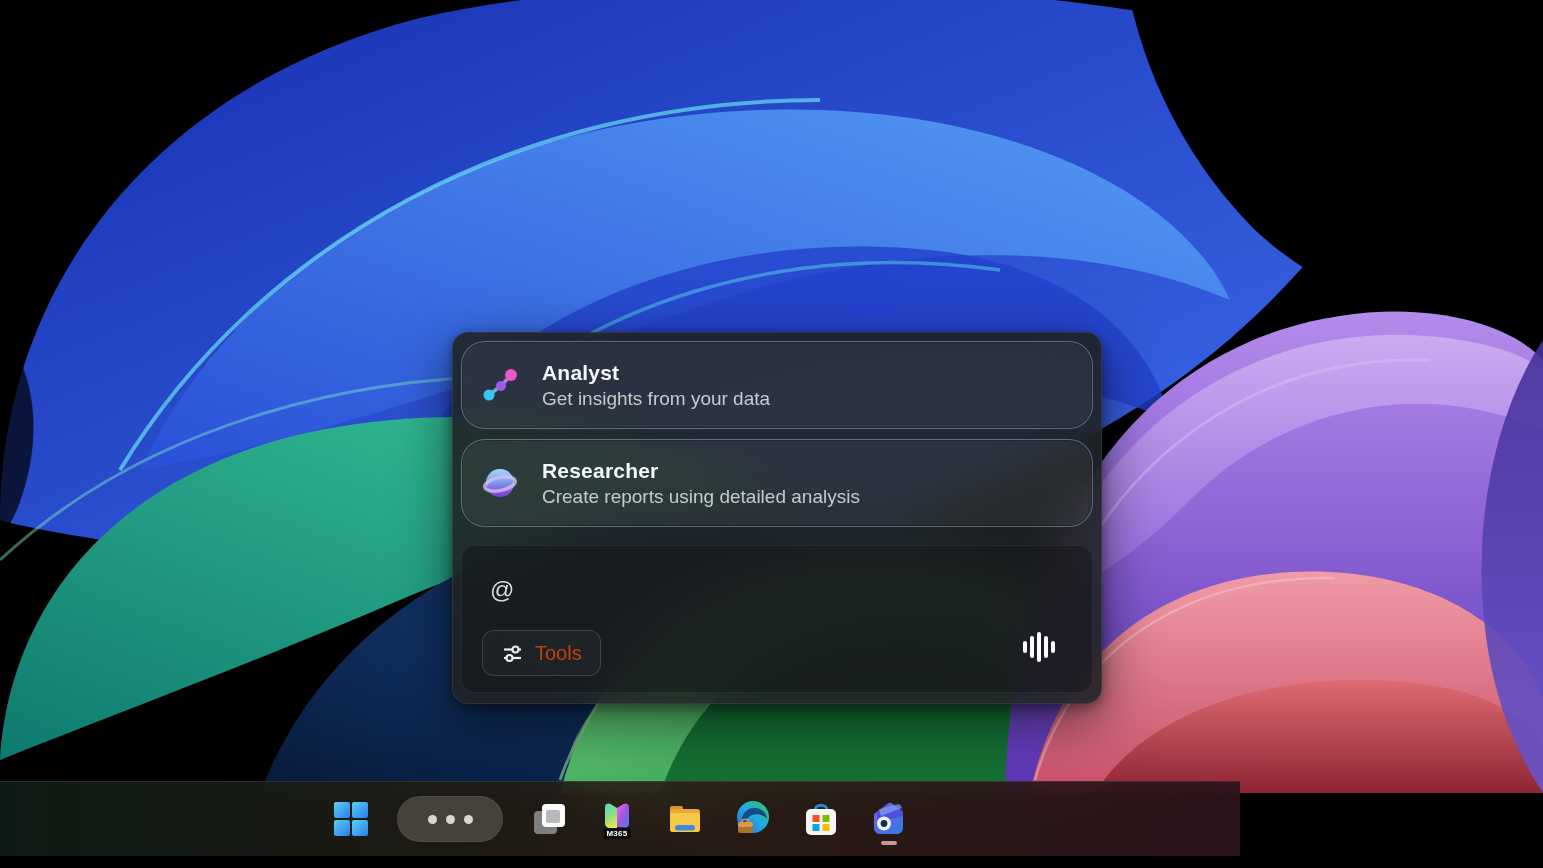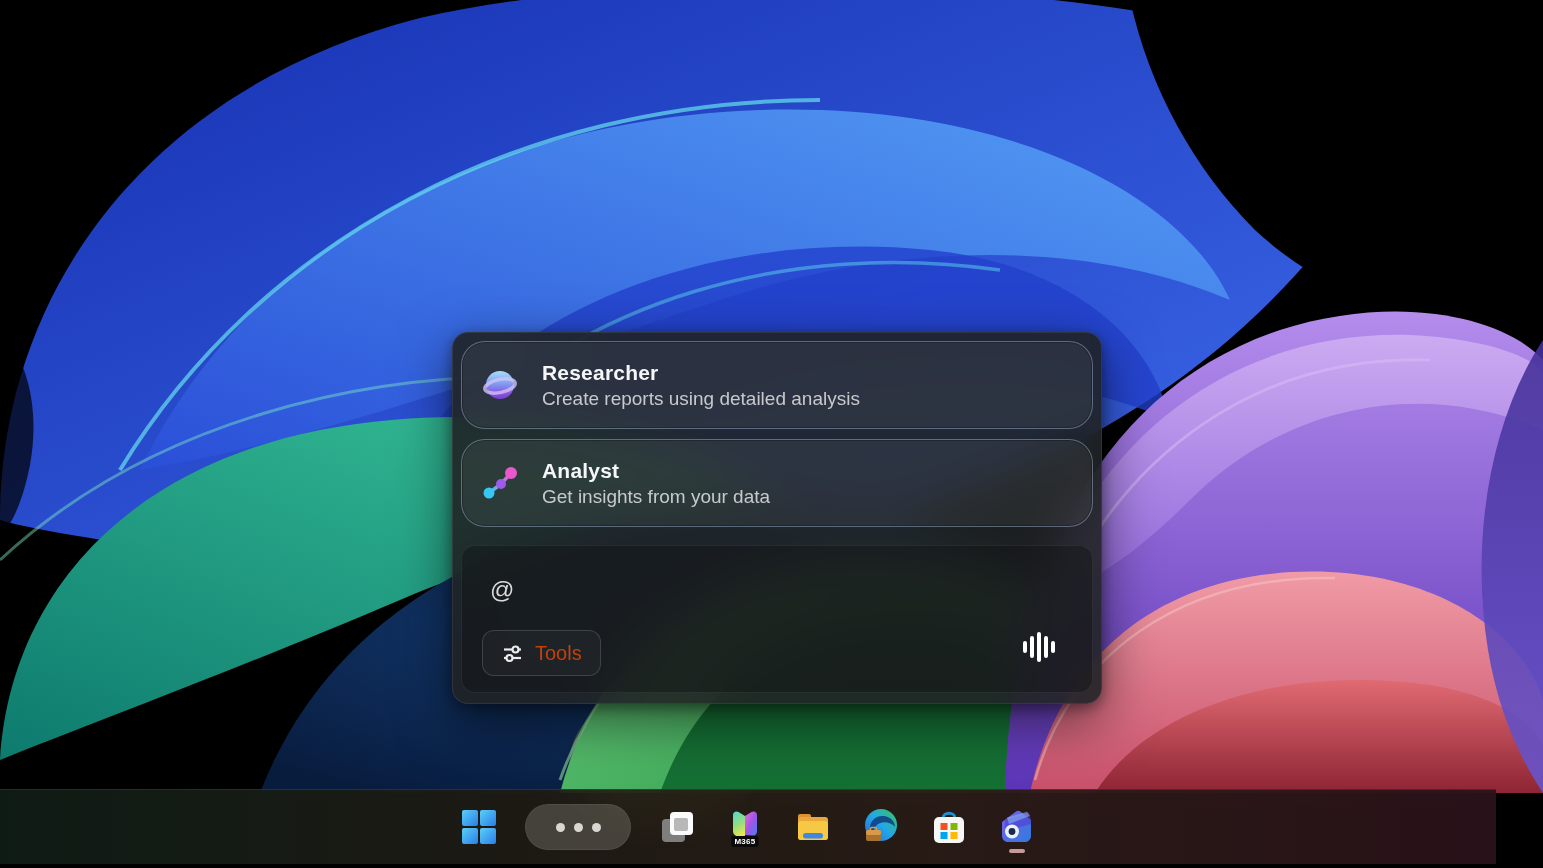--- a/index.html
+++ b/index.html
@@ -151,6 +151,25 @@
   </svg>
 
   <div class="popup">
+
+    <div class="agent-card">
+      <svg width="40" height="40" viewBox="0 0 40 40">
+        <defs>
+          <linearGradient id="aLine" x1="0" y1="1" x2="1" y2="0">
+            <stop offset="0" stop-color="#40c8f0"></stop>
+              <stop offset="1" stop-color="#e85ad0"></stop>
+          </linearGradient>
+        </defs>
+        <path d="M9,30 L21,21 L31,10" stroke="url(#aLine)" stroke-width="3.5" stroke-linecap="round" fill="none"></path>
+        <circle cx="9" cy="30" r="5.5" fill="#38c6f2"></circle>
+        <circle cx="21" cy="21" r="5" fill="#9e5ae8"></circle>
+        <circle cx="31" cy="10" r="6" fill="#ea58cc"></circle>
+      </svg>
+      <div class="agent-texts">
+        <div class="agent-name">Analyst</div>
+        <div class="agent-desc">Get insights from your data</div>
+      </div>
+    </div>
 
     <div class="agent-card">
       <svg width="40" height="40" viewBox="0 0 40 40">
@@ -171,25 +190,6 @@
       </div>
     </div>
 
-    <div class="agent-card">
-      <svg width="40" height="40" viewBox="0 0 40 40">
-        <defs>
-          <linearGradient id="aLine" x1="0" y1="1" x2="1" y2="0">
-            <stop offset="0" stop-color="#40c8f0"></stop>
-              <stop offset="1" stop-color="#e85ad0"></stop>
-          </linearGradient>
-        </defs>
-        <path d="M9,30 L21,21 L31,10" stroke="url(#aLine)" stroke-width="3.5" stroke-linecap="round" fill="none"></path>
-        <circle cx="9" cy="30" r="5.5" fill="#38c6f2"></circle>
-        <circle cx="21" cy="21" r="5" fill="#9e5ae8"></circle>
-        <circle cx="31" cy="10" r="6" fill="#ea58cc"></circle>
-      </svg>
-      <div class="agent-texts">
-        <div class="agent-name">Analyst</div>
-        <div class="agent-desc">Get insights from your data</div>
-      </div>
-    </div>
-
     <div class="composer">
       <div class="mention">@</div>
 

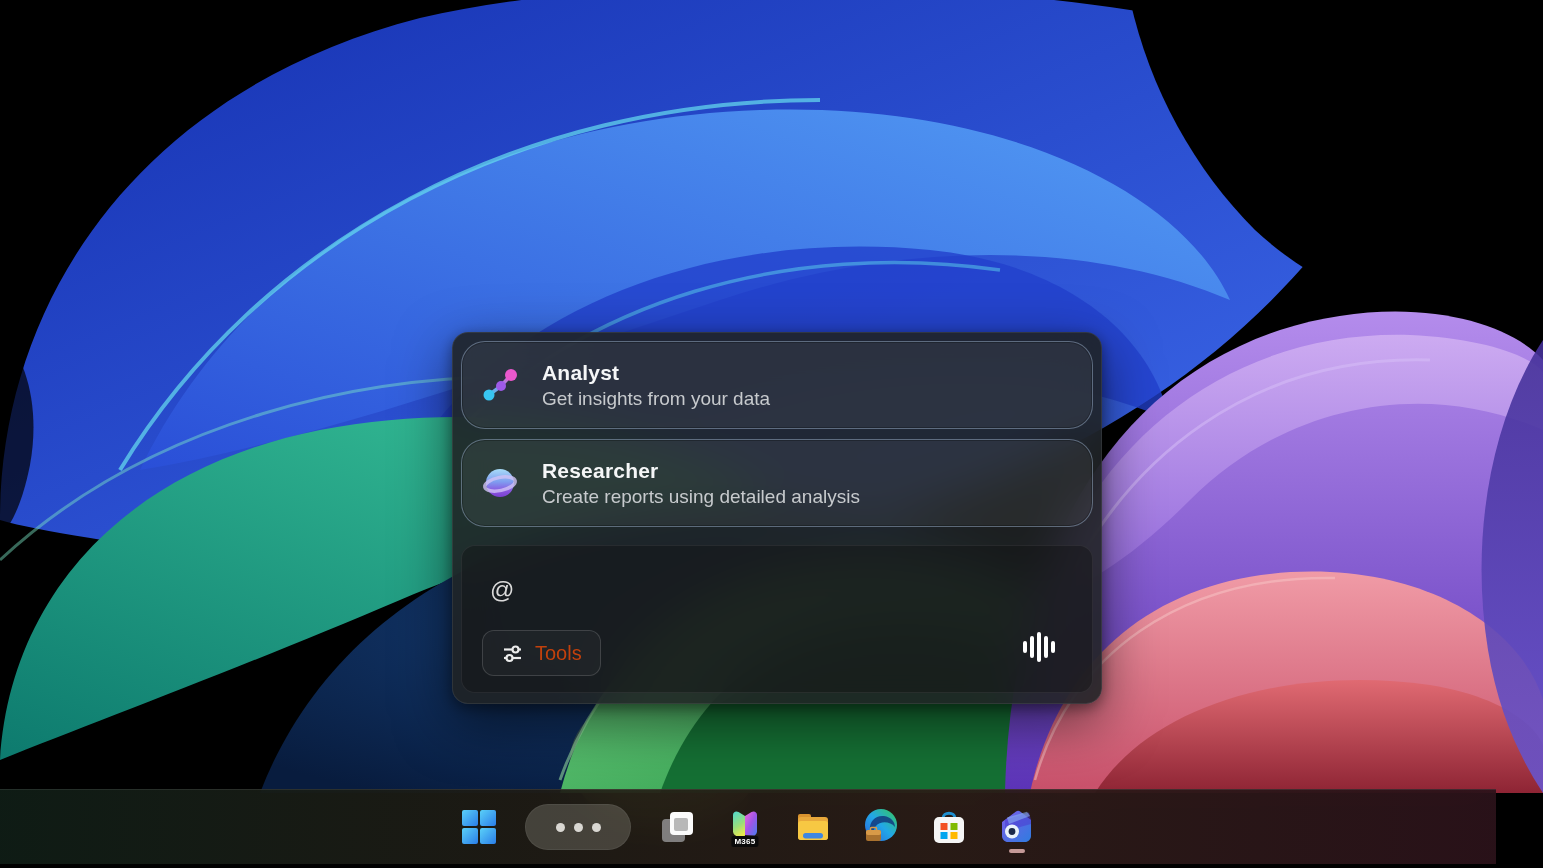--- a/index.html
+++ b/index.html
@@ -48,7 +48,7 @@
 
   
   .taskbar {
-    position:absolute; left:0; bottom:4px; width:1496px; height:75px;
+    position:absolute; left:0; bottom:12px; width:1240px; height:75px;
     background:linear-gradient(90deg, rgba(17,32,24,0.85) 0%, rgba(32,30,23,0.85) 32%,
       rgba(45,30,24,0.88) 62%, rgba(45,19,27,0.9) 100%);
     border-top:1px solid rgba(255,255,255,0.09);

